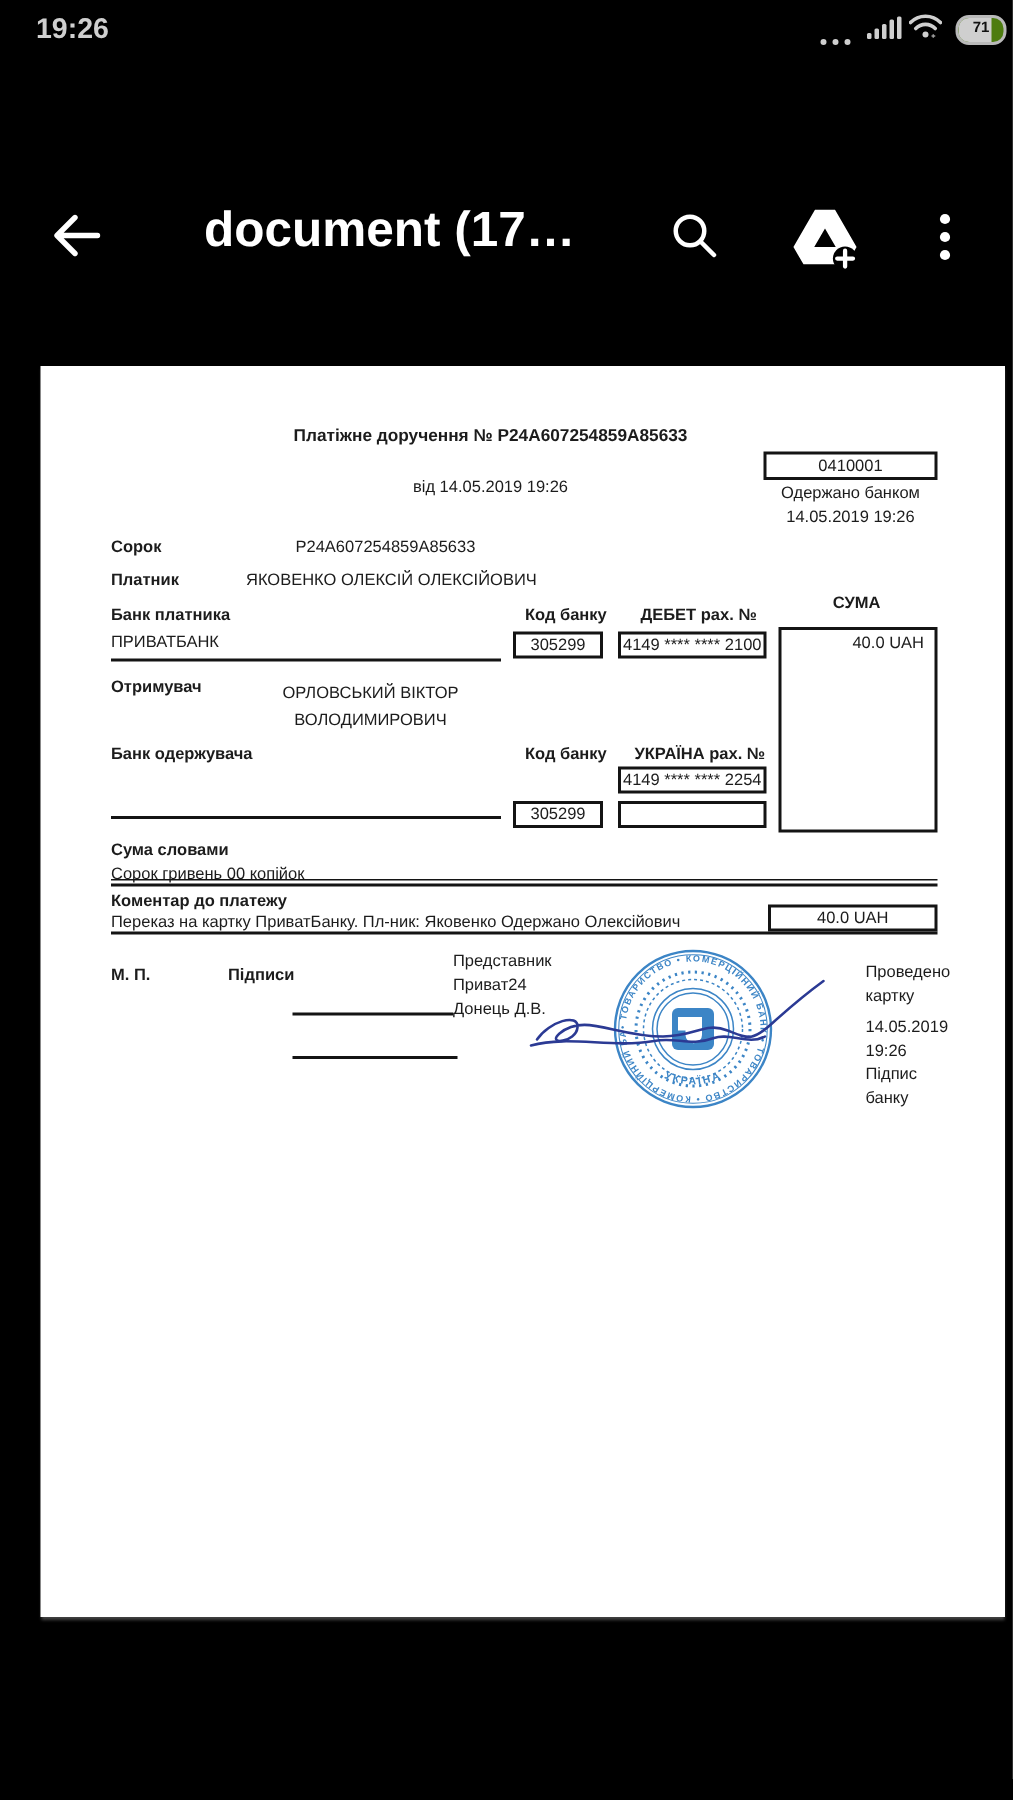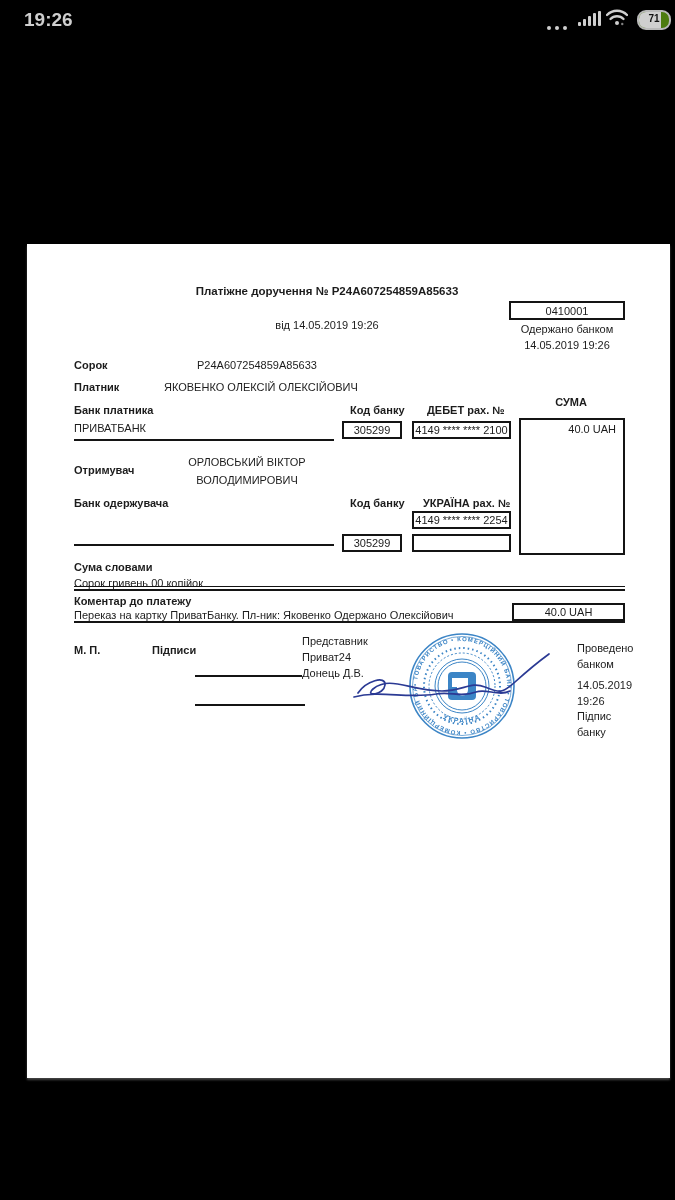--- a/index.html
+++ b/index.html
@@ -64,6 +64,26 @@
     </div>
   </div>
 
+  <div class="appbar">
+    <svg class="iconbtn" style="left:34px;top:84px" width="34" height="30" viewBox="0 0 34 30">
+      <path d="M16 3 L4 15 L16 27 M5 15 H31" fill="none" stroke="#fff" stroke-width="3.6" stroke-linecap="round" stroke-linejoin="round"></path>
+    </svg>
+    <div class="title">document (17…</div>
+    <svg class="iconbtn" style="left:446px;top:83px" width="34" height="34" viewBox="0 0 34 34">
+      <circle cx="14" cy="13" r="9.5" fill="none" stroke="#fff" stroke-width="3"></circle>
+      <path d="M21 20 L30 29" stroke="#fff" stroke-width="3" stroke-linecap="round"></path>
+    </svg>
+    <svg class="iconbtn" style="left:527px;top:79px" width="46" height="44" viewBox="0 0 48 46">
+      <path fill-rule="evenodd" fill="#fff" d="M17 3 H31 L46 29 L39 41 H9 L2 29 Z  M24 16 L31.5 29 H16.5 Z"></path>
+      <circle cx="38" cy="37" r="8.5" fill="#000"></circle>
+      <path d="M38 31.5 V42.5 M32.5 37 H43.5" stroke="#fff" stroke-width="3" stroke-linecap="round"></path>
+    </svg>
+    <svg class="iconbtn" style="left:625px;top:84px" width="10" height="32" viewBox="0 0 10 32">
+      <circle cx="5" cy="4" r="3.4" fill="#fff"></circle>
+      <circle cx="5" cy="16" r="3.4" fill="#fff"></circle>
+      <circle cx="5" cy="28" r="3.4" fill="#fff"></circle>
+    </svg>
+  </div>
 
   <div class="page">
 

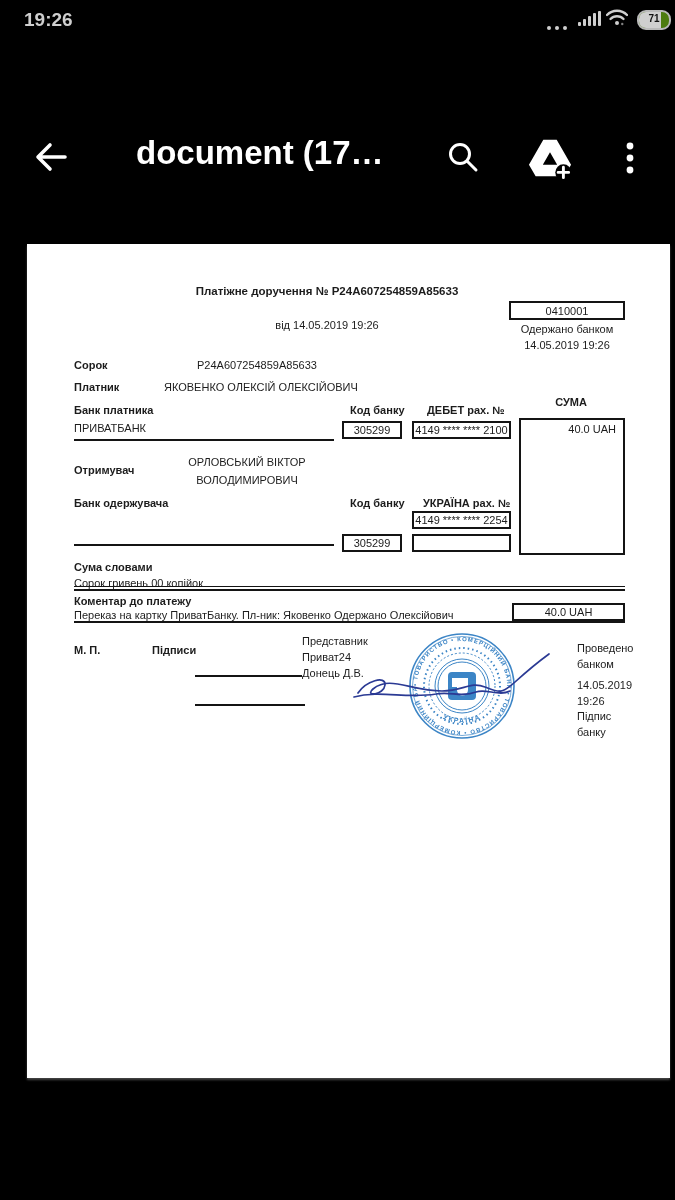--- a/index.html
+++ b/index.html
@@ -119,7 +119,7 @@
     <div class="box" style="left:492px;top:174px;width:102px;height:133;height:133px"></div>
     <div class="t" style="left:492px;top:178px;width:97px;text-align:right">40.0 UAH</div>
 
-    <div class="t b" style="left:47px;top:219px">Отримувач</div>
+    <div class="t b" style="left:47px;top:207px">Отримувач</div>
     <div class="t center" style="left:125px;top:211px;width:190px">ОРЛОВСЬКИЙ ВІКТОР</div>
     <div class="t center" style="left:125px;top:229px;width:190px">ВОЛОДИМИРОВИЧ</div>
 

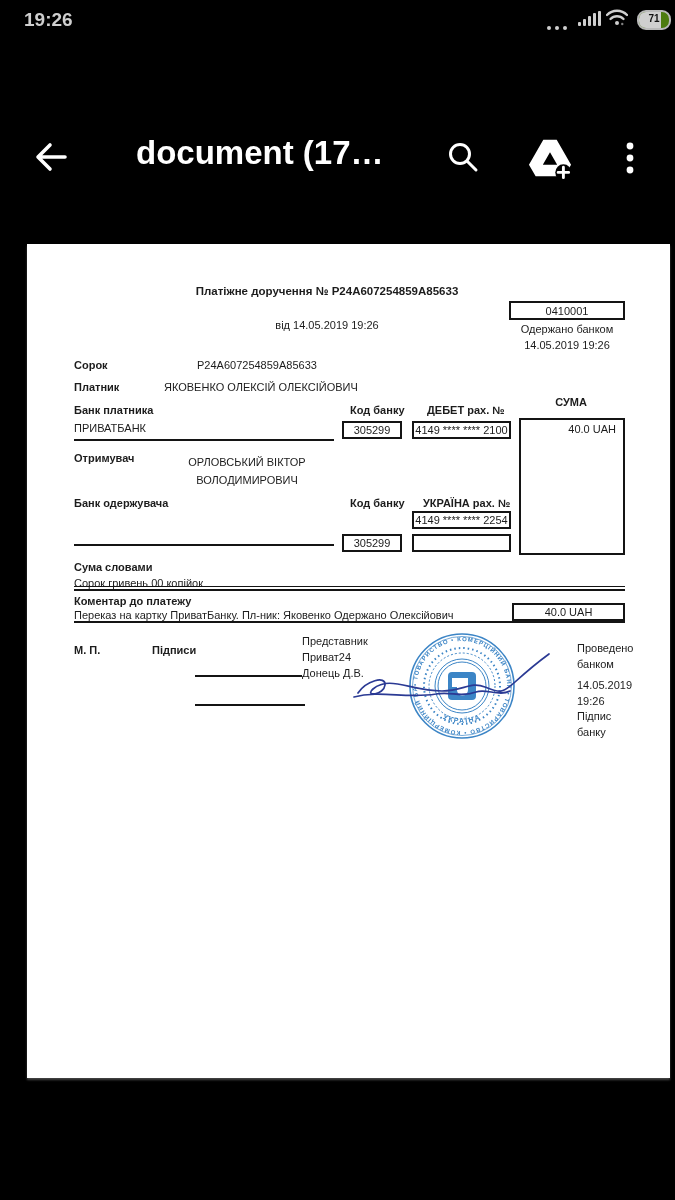--- a/index.html
+++ b/index.html
@@ -186,7 +186,7 @@
     </svg>
 
     <div class="t" style="left:550px;top:397px">Проведено</div>
-    <div class="t" style="left:550px;top:413px">банком</div>
+    <div class="t" style="left:550px;top:413px">картку</div>
     <div class="t" style="left:550px;top:434px">14.05.2019</div>
     <div class="t" style="left:550px;top:450px">19:26</div>
     <div class="t" style="left:550px;top:465px">Підпис</div>

